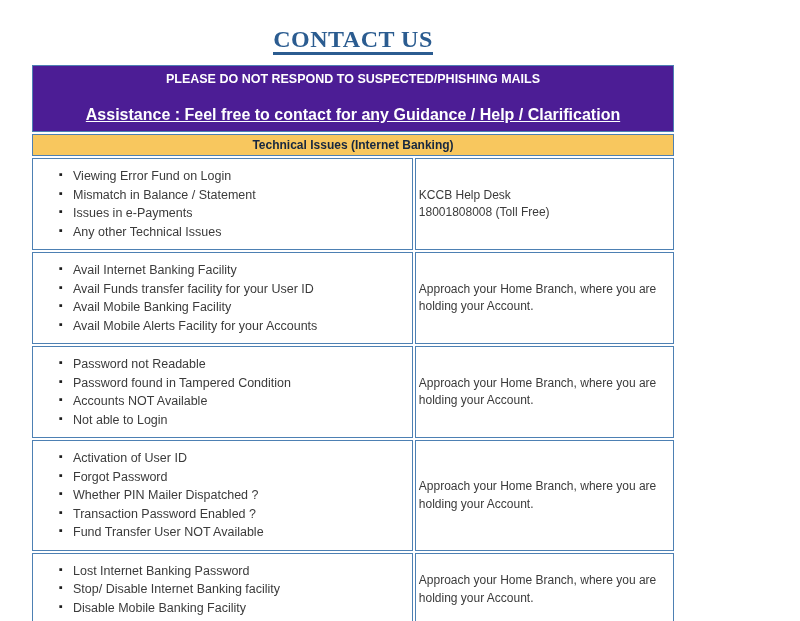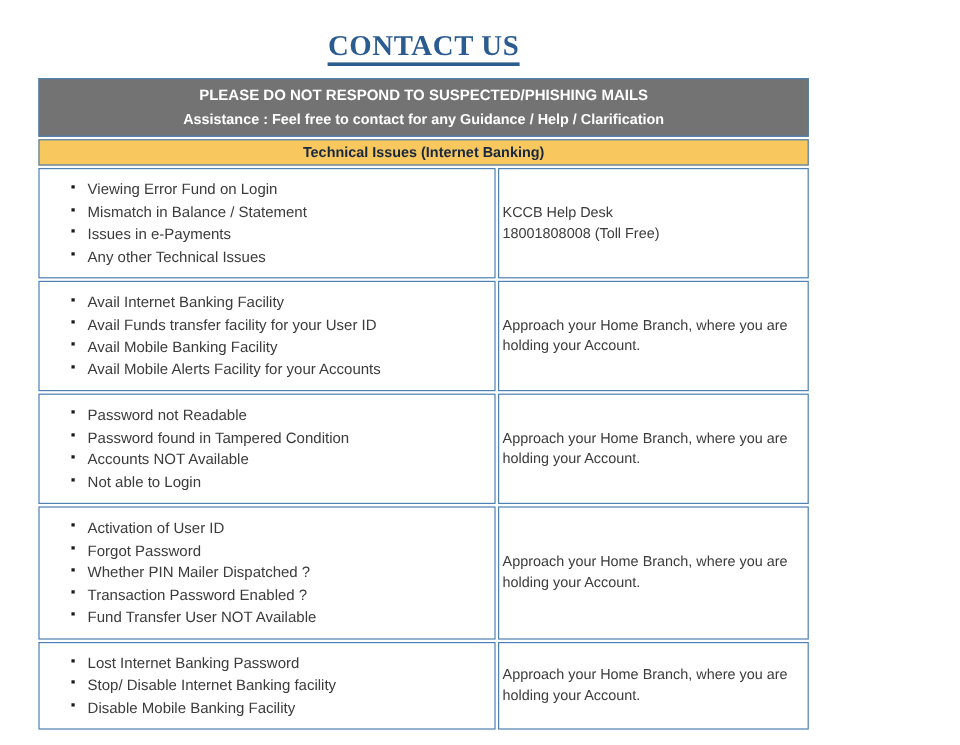--- a/index.html
+++ b/index.html
@@ -41,7 +41,7 @@
   col.c-right { width: 40.5%; }
 
   td.banner {
-    background: #737373;
+    background: #4c1d95;
     color: #ffffff;
     text-align: center;
     font-weight: bold;

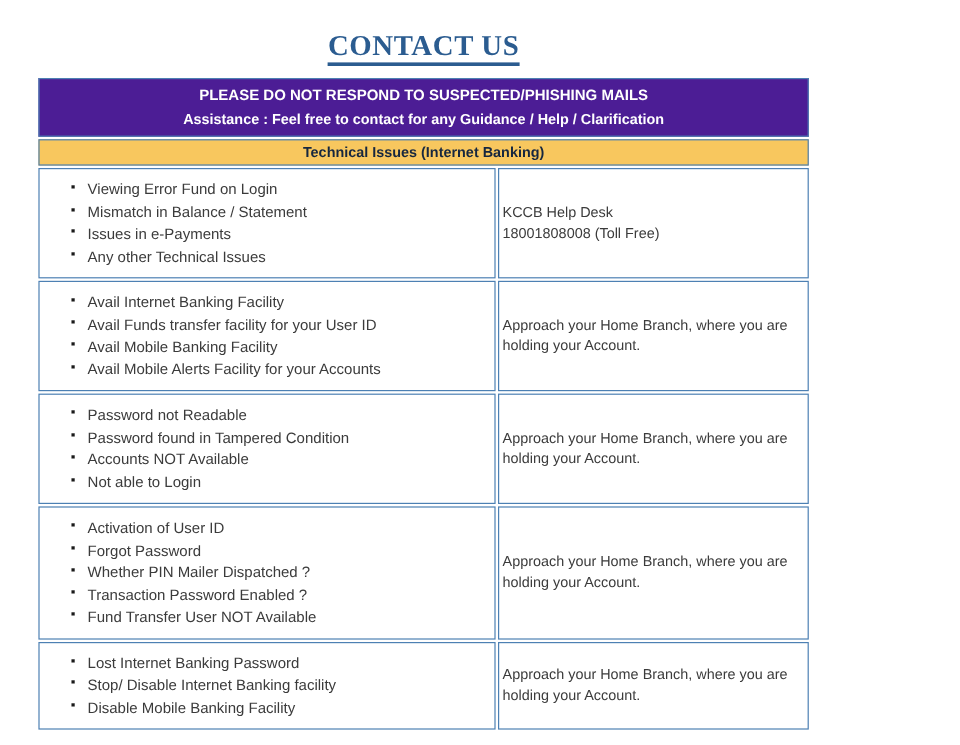--- a/index.html
+++ b/index.html
@@ -48,7 +48,7 @@
     padding: 5px 8px 6px 8px;
   }
   .banner-line1 { font-size: 12.5px; line-height: 1.3; }
-  .banner-line2 { font-size: 12px;   line-height: 1.3; margin-top: 4px; }
+  .banner-line2 { font-size: 16px;   line-height: 1.3; margin-top: 17px; text-decoration: underline; }
 
   td.band {
     background: #f8c75e;

